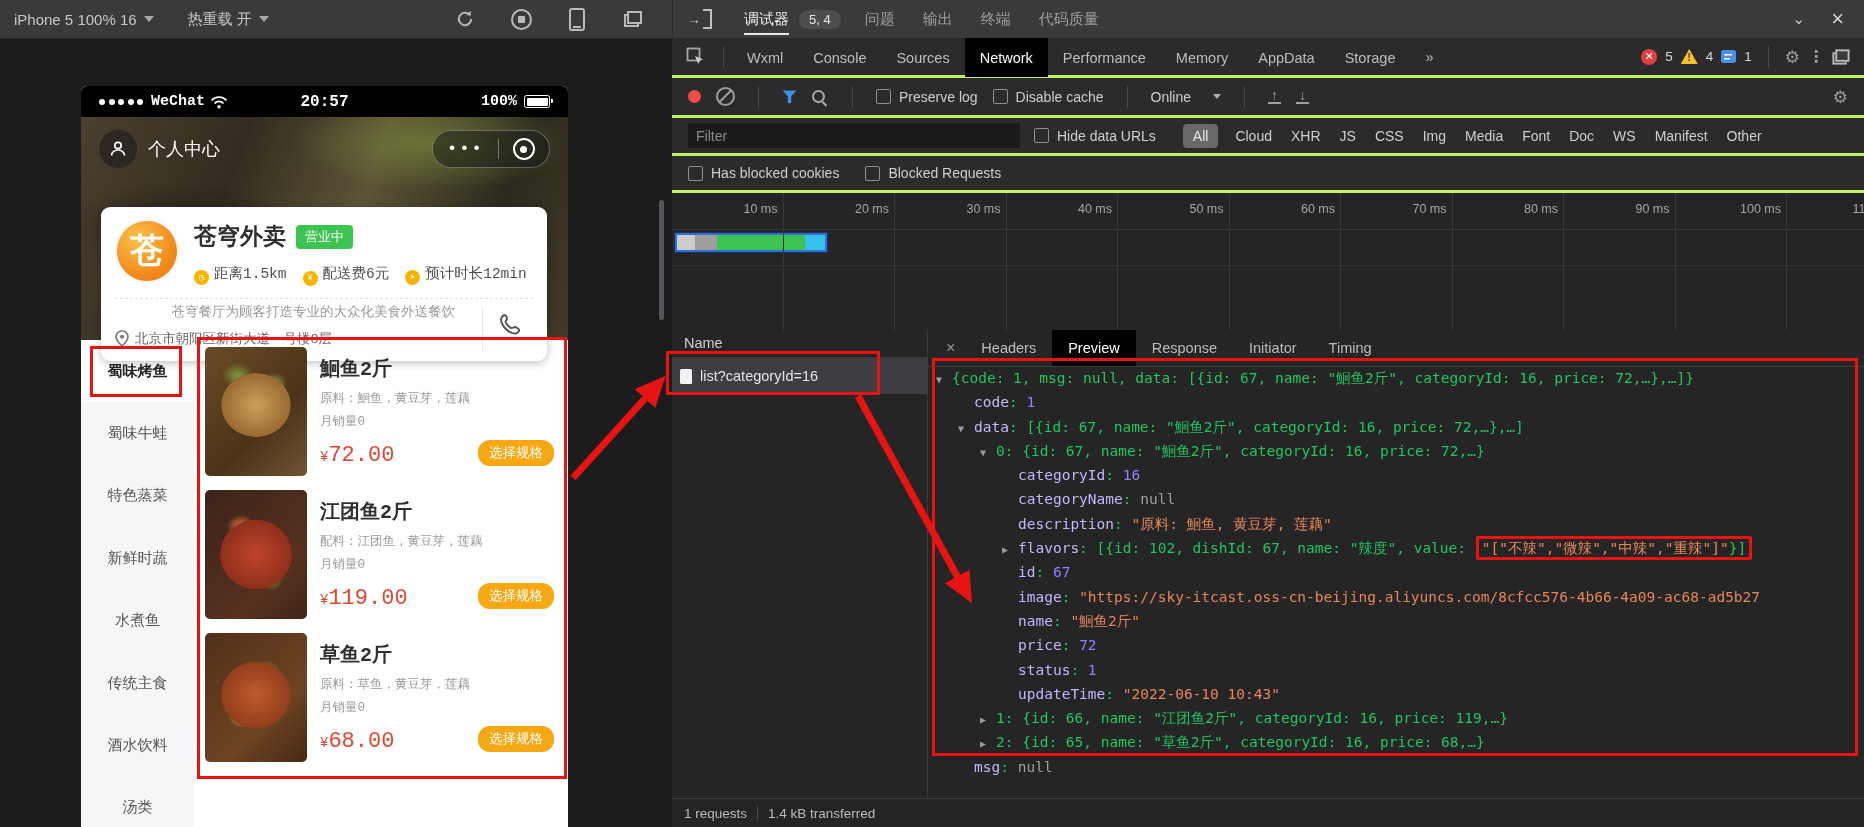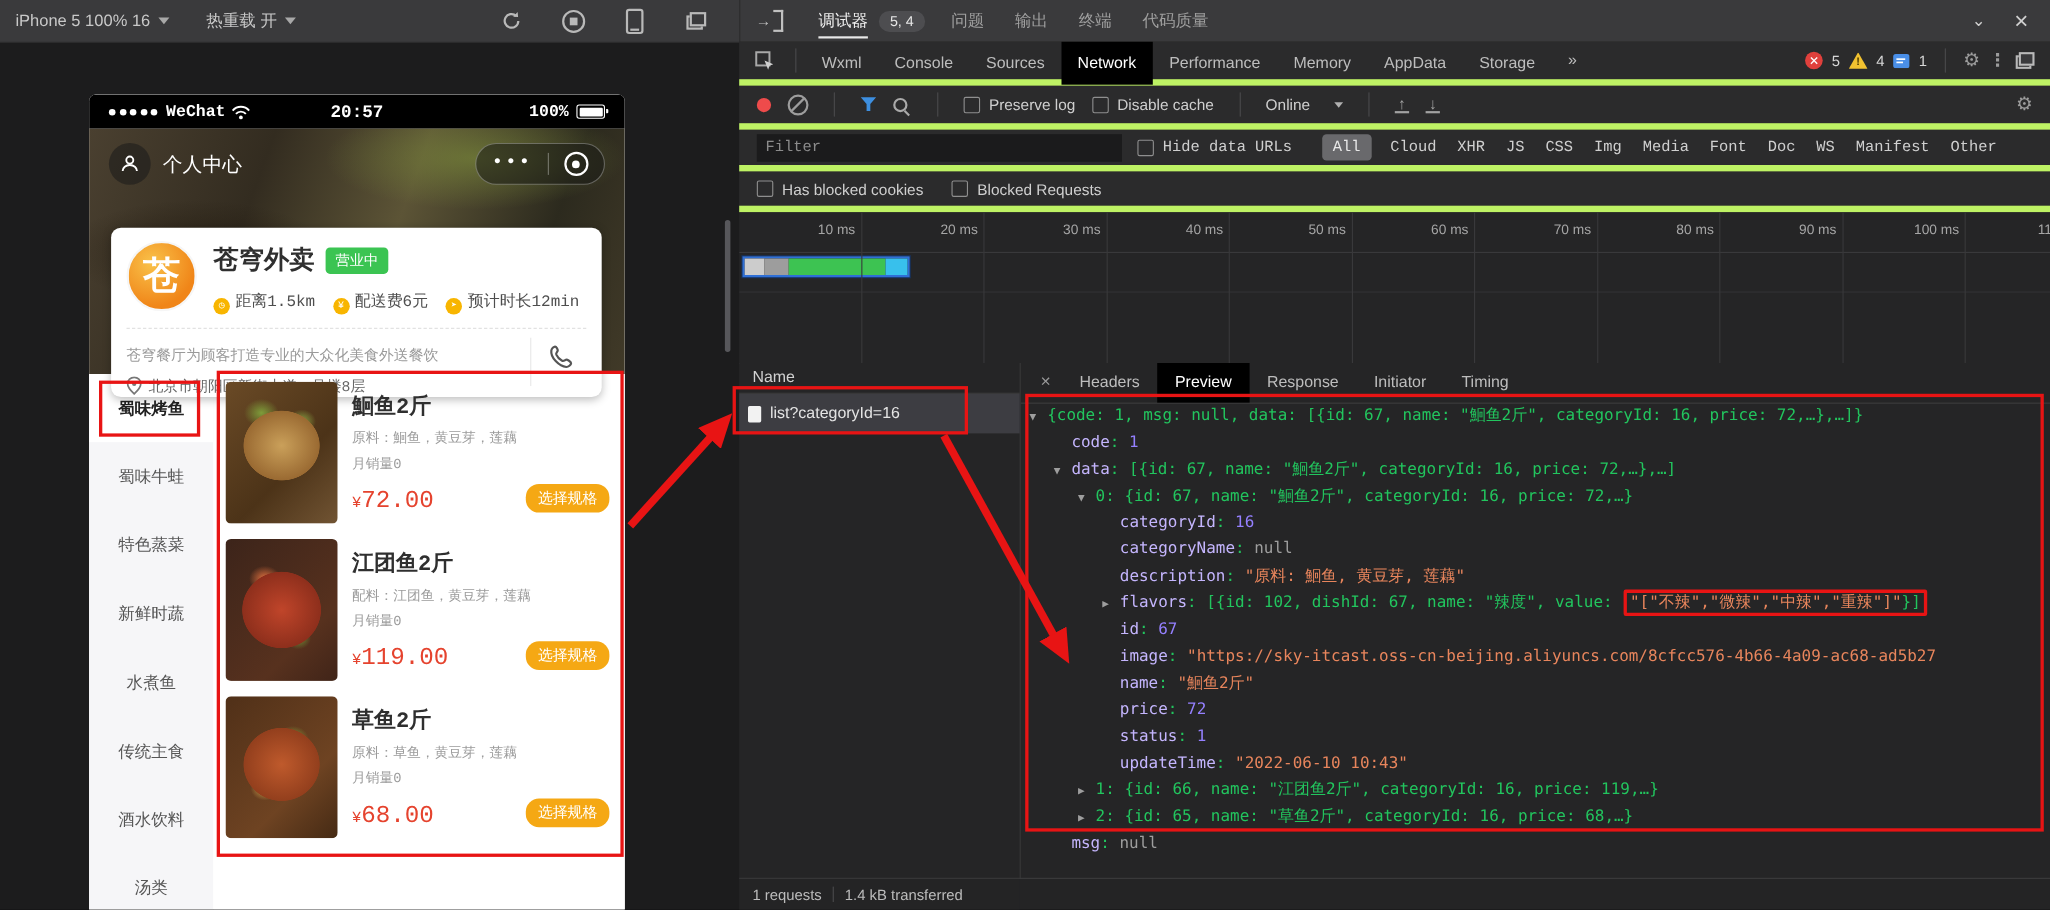--- a/index.html
+++ b/index.html
@@ -32,7 +32,7 @@
   #win-close{font-size:22px;line-height:20px;}
   
   #devtools{left:672px;top:38px;width:1192px;height:789px;background:#242425;}
-  .dtrow{position:absolute;left:0;width:1192px;box-sizing:border-box;background:#2b2b2c;border-bottom:6px solid #bef264;display:flex;align-items:center;}
+  .dtrow{position:absolute;left:0;width:1192px;box-sizing:border-box;background:#2b2b2c;border-bottom:3px solid #bef264;display:flex;align-items:center;}
   #dt-tabs{top:0;height:40px;padding-left:10px;}
   .ic-inspect{margin:0 10px 0 4px;}
   .dt-sep{width:1px;height:22px;background:#4a4a4c;margin:0 8px;}

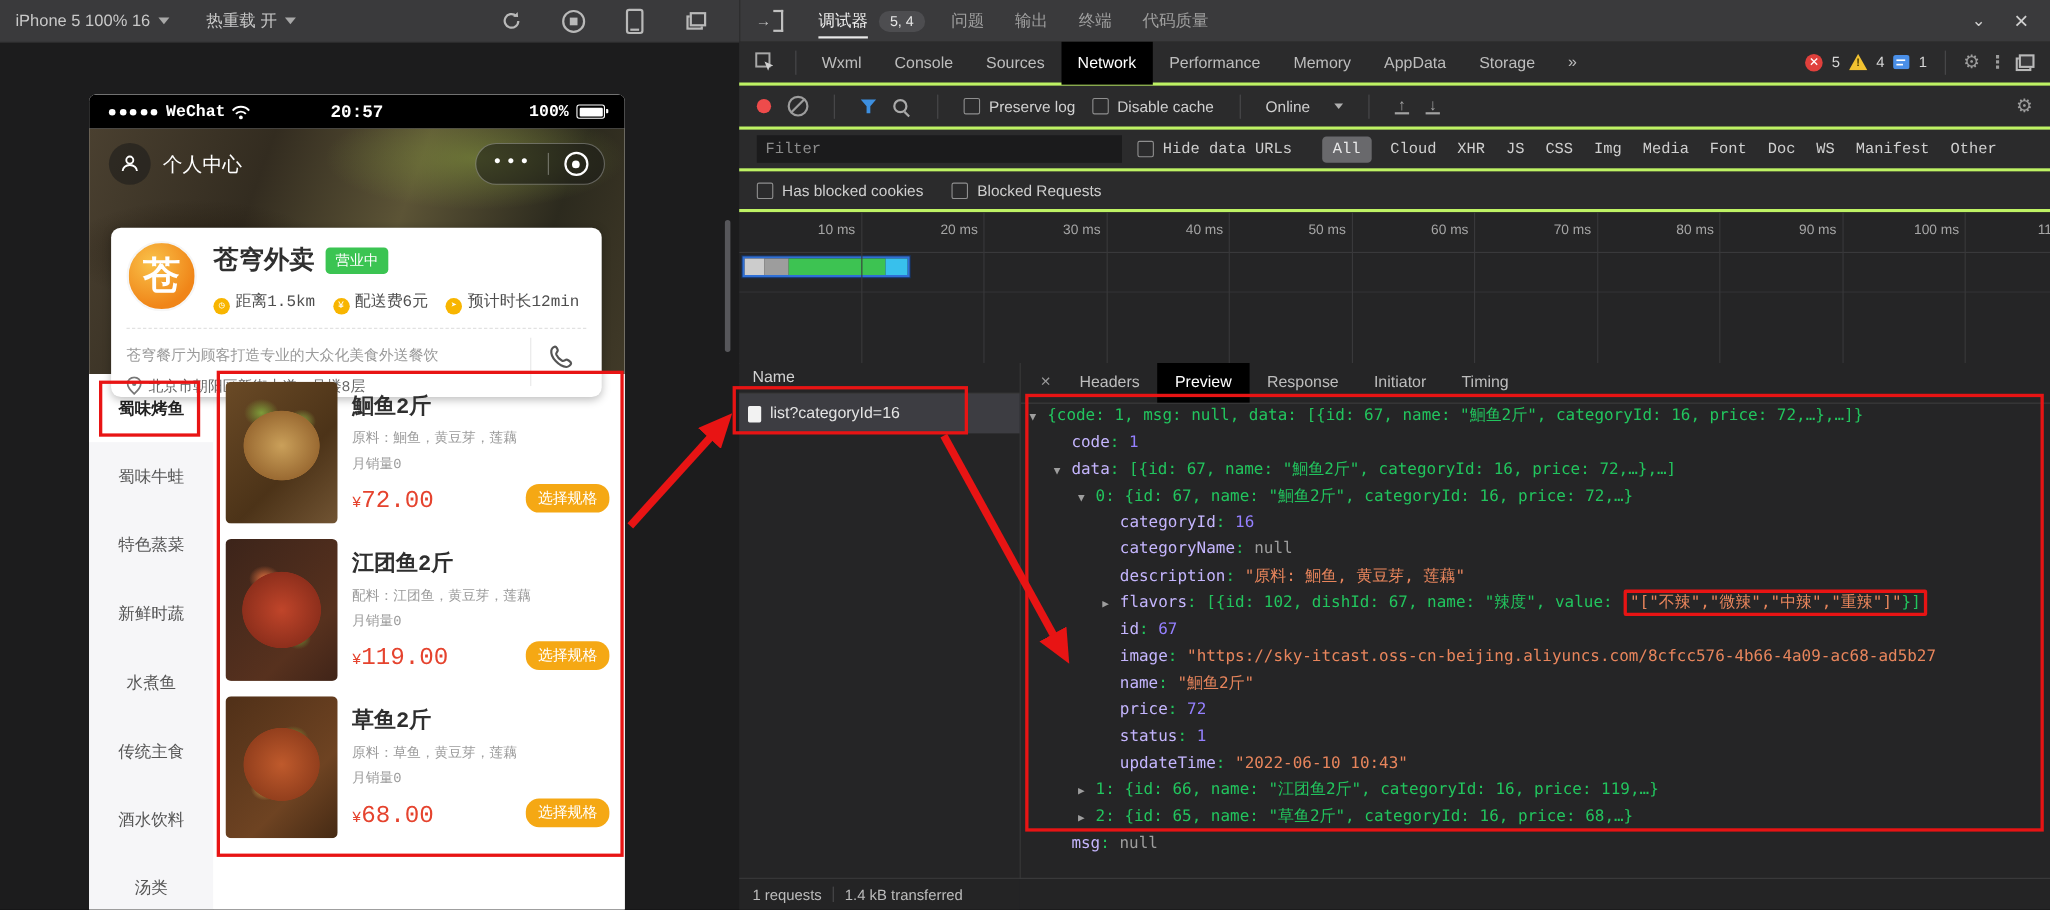--- a/index.html
+++ b/index.html
@@ -58,7 +58,7 @@
   .ic-arrow-line{display:inline-flex;flex-direction:column;align-items:center;color:#a2a2a2;font-size:14px;line-height:12px;}
   .ic-arrow-line .ln{width:13px;height:2px;background:#a2a2a2;margin-top:1px;}
   #net-actions .gear-right{margin-left:auto;padding-right:16px;}
-  #net-filter{top:80px;height:38px;padding-left:16px;gap:14px;background:#2b2b2c;font-family:Liberation Mono, monospace;}
+  #net-filter{top:80px;height:38px;padding-left:16px;gap:14px;background:#2b2b2c;}
   #filter-input{width:316px;height:25px;background:#1b1b1c;border:none;outline:none;color:#d0d0d0;font-size:14px;padding:0 8px;font-family:inherit;}
   #filter-input::placeholder{color:#8b8b8b;}
   .chip{font-size:14px;color:#cfcfcf;padding:4px 2px;white-space:nowrap;}

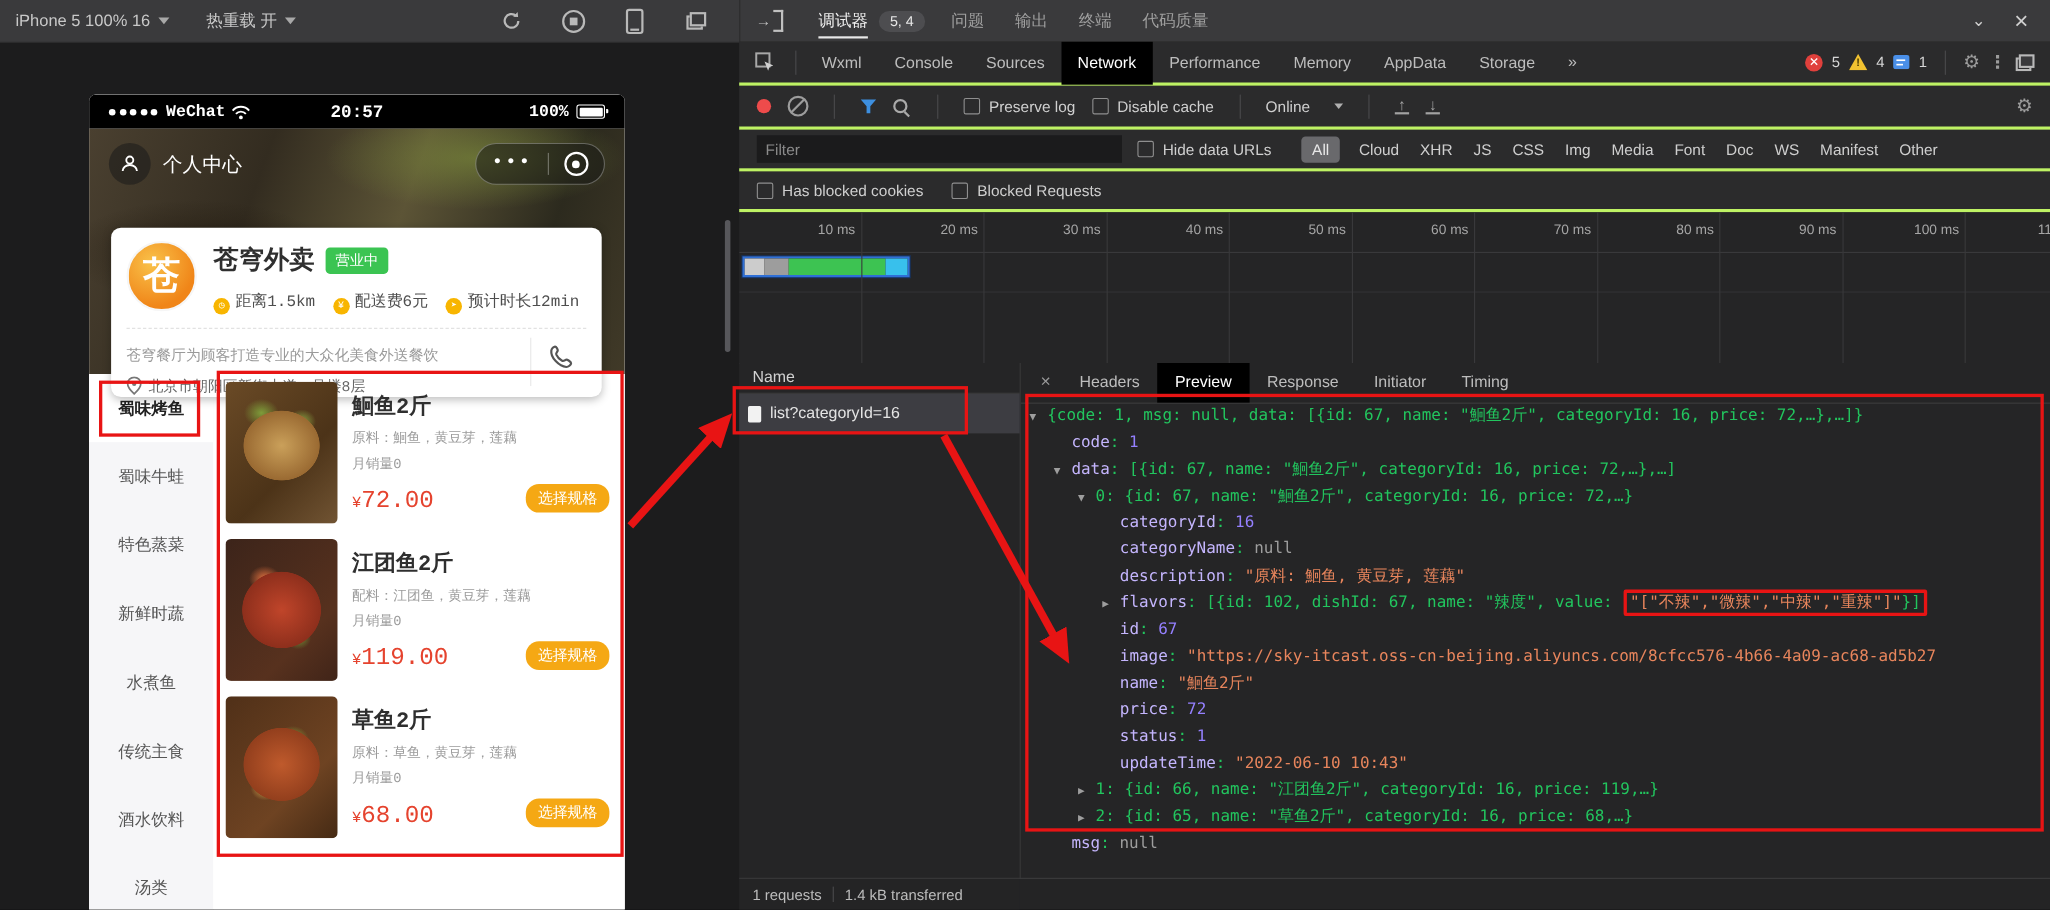--- a/index.html
+++ b/index.html
@@ -137,7 +137,7 @@
   #shop-info{display:flex;align-items:center;gap:16px;margin-top:12px;font-size:14.5px;color:#4e4e4e;white-space:nowrap;}
   .info-ic{display:inline-flex;width:15px;height:15px;border-radius:50%;background:#f8b500;color:#fff;font-size:9px;align-items:center;justify-content:center;margin-right:5px;vertical-align:-2px;}
   #card-divider{border-top:1.5px dashed #e2e2e2;margin-top:12px;}
-  #card-mid{display:flex;margin-top:16px;}
+  #card-mid{display:flex;margin-top:4px;text-align:right;}
   #shop-slogan{font-size:13.5px;color:#9a9a9a;width:340px;line-height:20px;}
   #card-vline{position:absolute;right:64px;top:100px;width:1px;height:44px;background:#e8e8e8;}
   .ic-call{position:absolute;right:22px;top:104px;}

